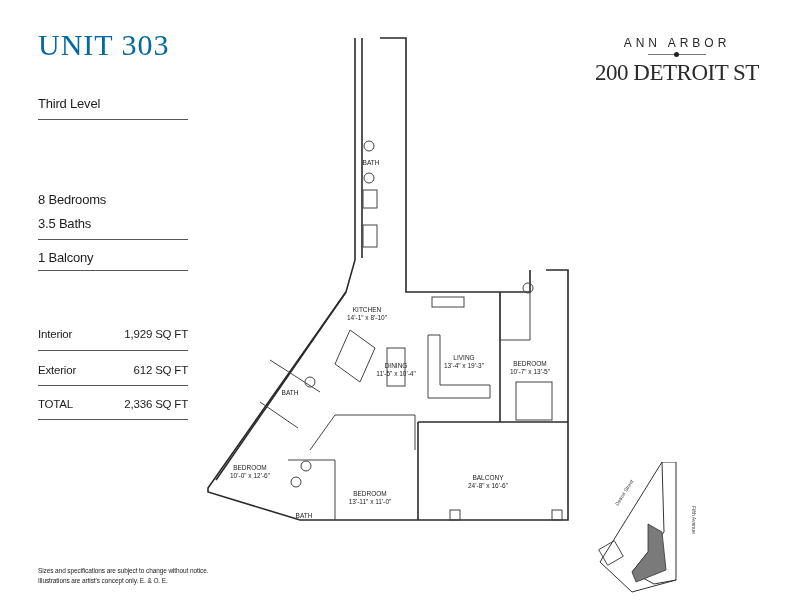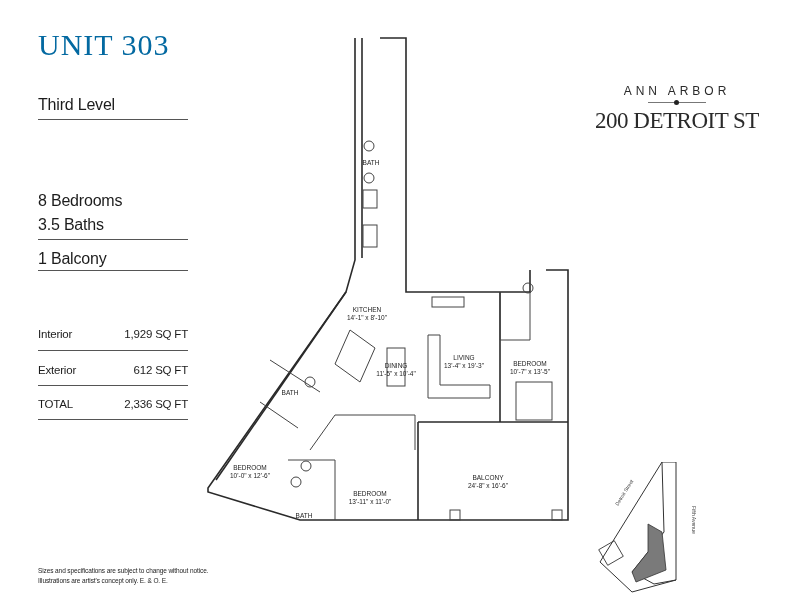--- a/index.html
+++ b/index.html
@@ -10,7 +10,7 @@
   .row { position:absolute; left:38px; width:150px; font-size:11.5px; display:flex; justify-content:space-between; letter-spacing:-0.2px;gap:6px; }
   .note { position:absolute; left:38px; top:566px; font-size:6.5px; line-height:10px; color:#222; letter-spacing:-0.1px; }
   .brand { position:absolute; left:592px; top:36px; width:170px; text-align:center; }
-  .brand-top { font-family:"Liberation Sans", sans-serif; font-size:12px; letter-spacing:4px; color:#2a2a2a;margin-top:48px; }
+  .brand-top { font-family:"Liberation Sans", sans-serif; font-size:12px; letter-spacing:4px; color:#2a2a2a; }
   .brand-div { position:relative; width:58px; height:1px; background:#777; margin:4px auto 5px; }
   .brand-div::after { content:""; position:absolute; left:26px; top:-2px; width:5px; height:5px; background:#222; border-radius:50%; }
   .brand-main { font-family:"Liberation Serif", serif; font-size:23px; letter-spacing:-0.5px; color:#2a2a2a; }

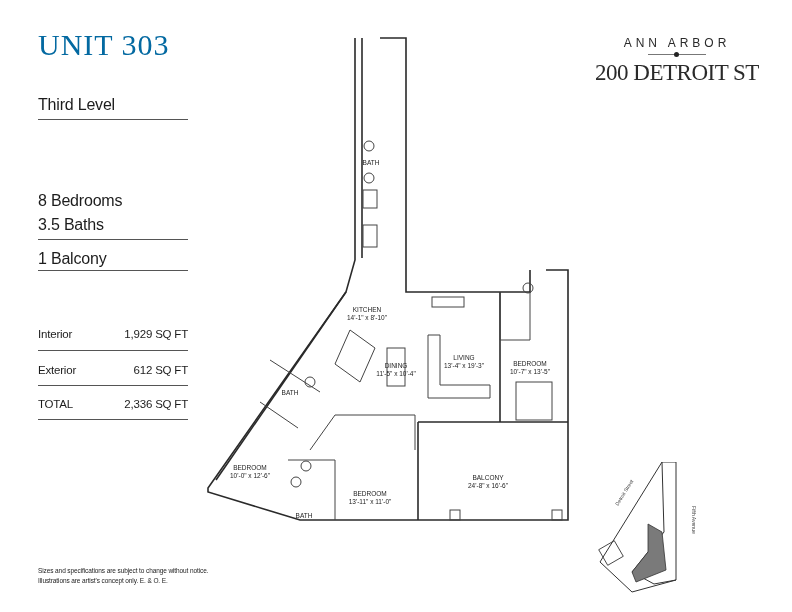--- a/index.html
+++ b/index.html
@@ -5,7 +5,7 @@
   html, body { margin:0; padding:0; background:#ffffff; }
   body { width:792px; height:612px; position:relative; overflow:hidden; font-family:"Liberation Sans", sans-serif; color:#1c1c1c; }
   .title { position:absolute; left:38px; top:28px; font-family:"Liberation Serif", serif; font-size:30px; letter-spacing:1px; color:#0369a1; font-weight:normal; }
-  .lbl { position:absolute; left:38px; font-size:16px; color:#1c1c1c; letter-spacing:-0.2px; }
+  .lbl { position:absolute; left:38px; font-size:13px; color:#1c1c1c; letter-spacing:-0.2px; }
   .rule { position:absolute; left:38px; width:150px; height:1px; background:#555; }
   .row { position:absolute; left:38px; width:150px; font-size:11.5px; display:flex; justify-content:space-between; letter-spacing:-0.2px;gap:6px; }
   .note { position:absolute; left:38px; top:566px; font-size:6.5px; line-height:10px; color:#222; letter-spacing:-0.1px; }

